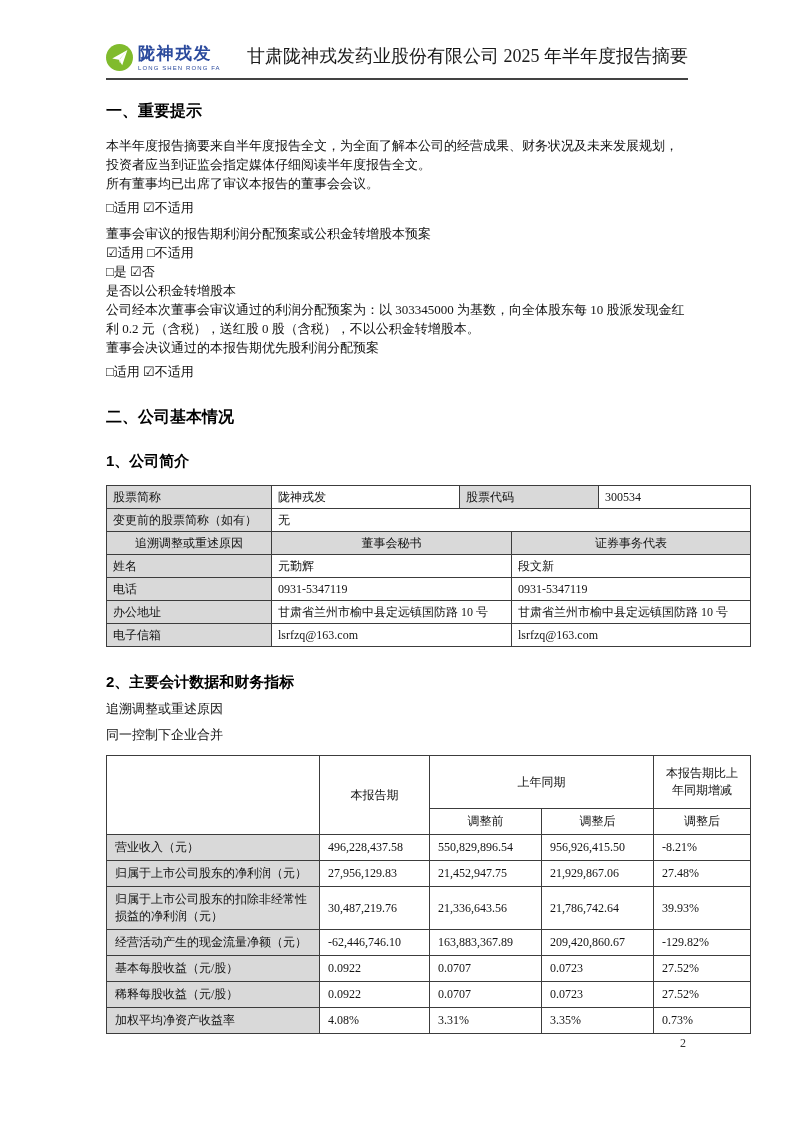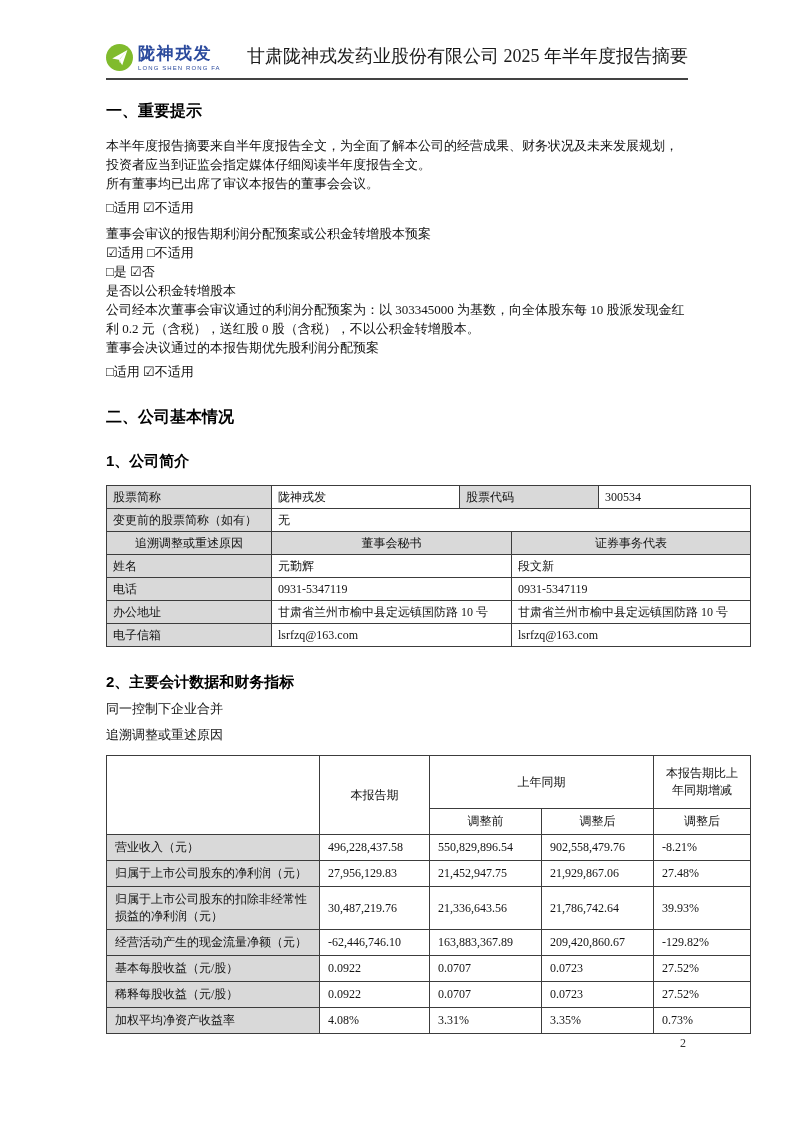--- a/index.html
+++ b/index.html
@@ -168,8 +168,8 @@
   </table>
 
   <h3 class="sub-title" style="margin-top:26px">2、主要会计数据和财务指标</h3>
+  <p class="body loose">追溯调整或重述原因</p>
   <p class="body loose">同一控制下企业合并</p>
-  <p class="body loose">追溯调整或重述原因</p>
 
   <table class="tbl fin">
     <colgroup>

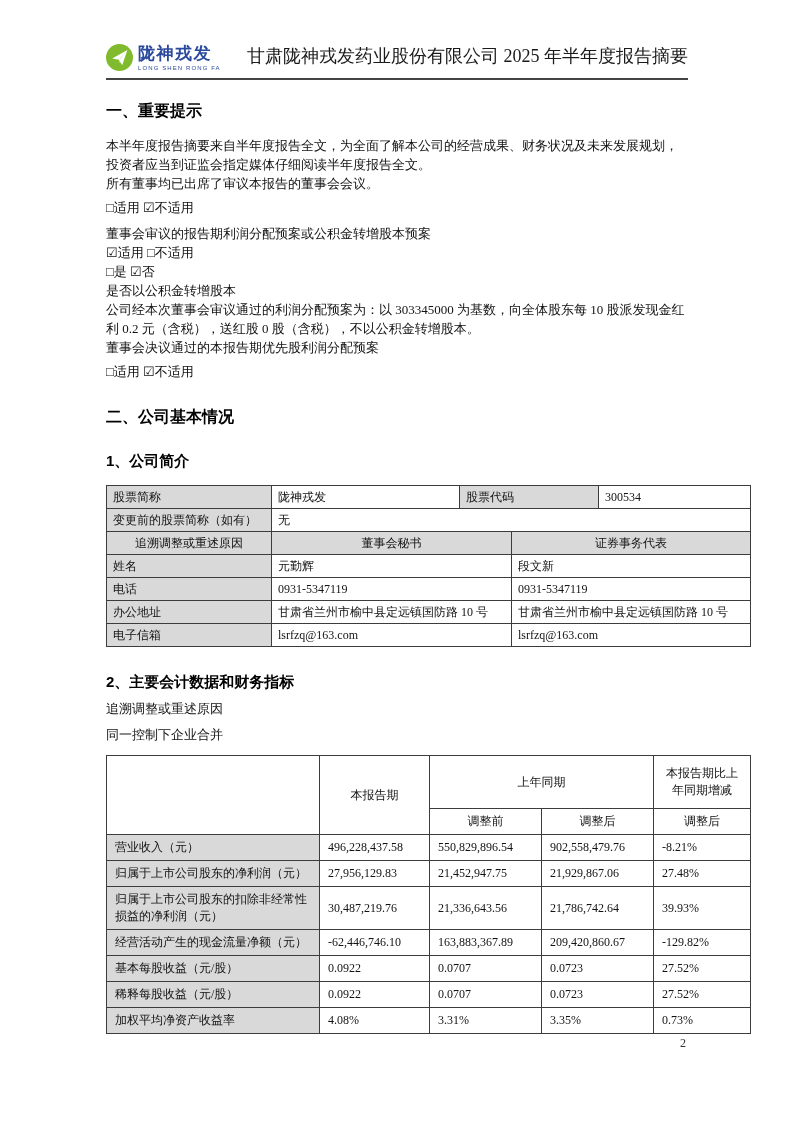--- a/index.html
+++ b/index.html
@@ -195,7 +195,7 @@
         <td class="g">营业收入（元）</td>
         <td class="num">496,228,437.58</td>
         <td class="num">550,829,896.54</td>
-        <td class="num">902,558,479.76</td>
+        <td class="num">956,926,415.50</td>
         <td class="num">-8.21%</td>
       </tr>
       <tr>

